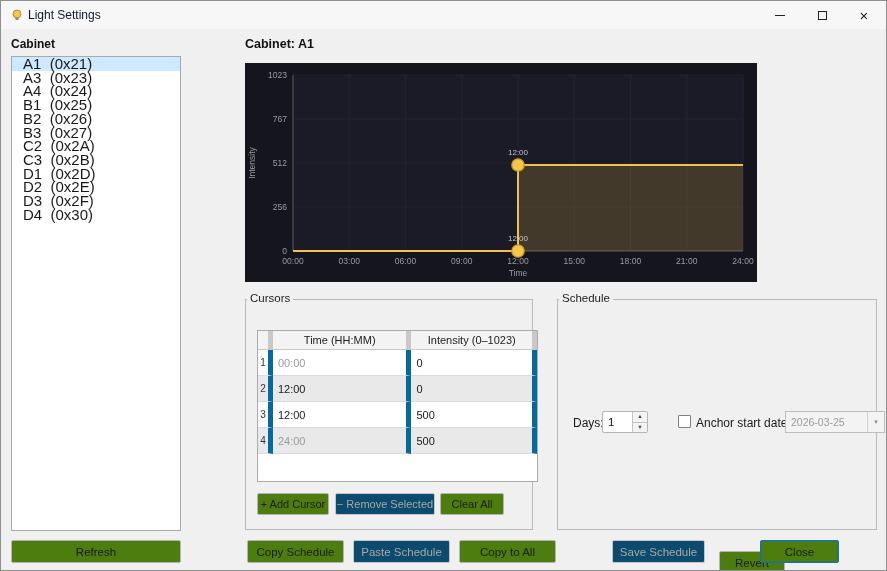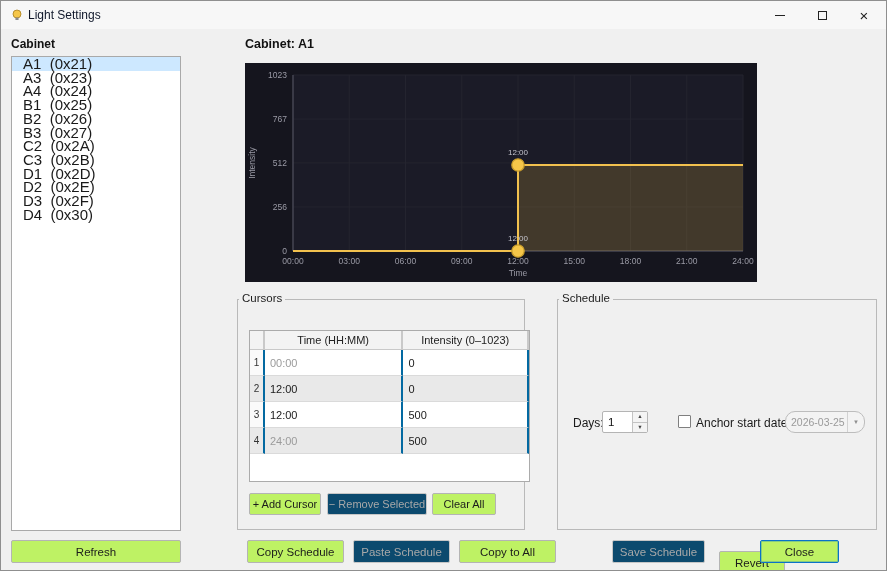--- a/index.html
+++ b/index.html
@@ -39,7 +39,7 @@
   .group{position:absolute}
   .group-border{position:absolute;left:0;right:0;top:7px;bottom:0;border:1px solid #b9b9b9}
   .group-label{position:absolute;top:0;left:2px;font-size:11.5px;color:#1c1c1c;background:#f0f0f0;padding:0 3px;z-index:2}
-  .group-cursors{left:236px;top:291px;width:288px;height:238px}
+  .group-cursors{left:244px;top:291px;width:288px;height:238px}
   .group-schedule{left:556px;top:291px;width:320px;height:238px}
 
   

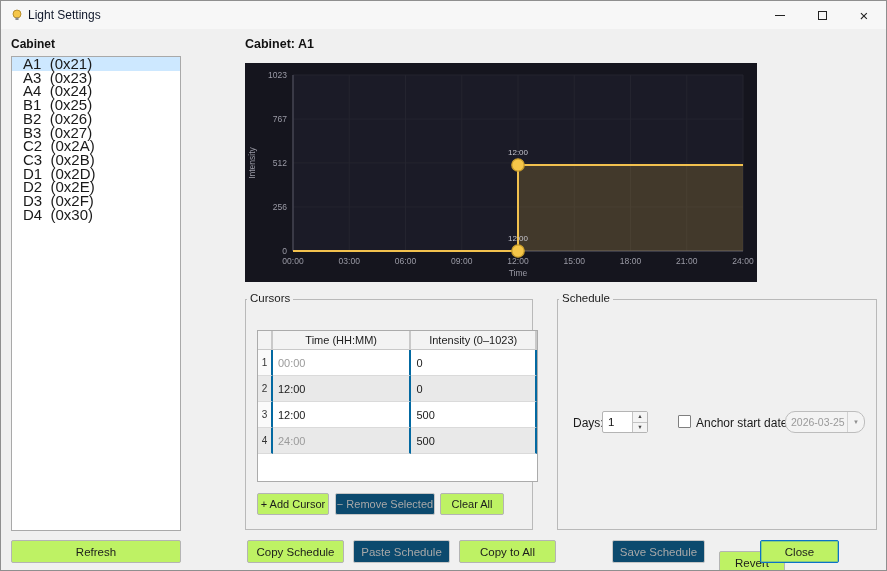--- a/index.html
+++ b/index.html
@@ -45,7 +45,7 @@
   
   .cursor-table{position:absolute;left:12px;top:38px;width:281px;height:152px;background:#fff;border:1px solid #ababab;font-size:11px;overflow:hidden;z-index:1}
   .trow{display:flex}
-  .tcell{border-right:2px solid #0369a1;border-bottom:1px solid #dadada;display:flex;align-items:center;padding-left:5px;background:#fff;color:#1a1a1a}
+  .tcell{border-right:5px solid #0369a1;border-bottom:1px solid #dadada;display:flex;align-items:center;padding-left:5px;background:#fff;color:#1a1a1a}
   .thead .tcell{background:#f3f3f3;justify-content:center;padding-left:0;height:19px;border-color:#c9c9c9;color:#222}
   .rownum{width:15px;justify-content:center;padding-left:0;background:#fafafa;font-size:10px;color:#333}
   .col-time{width:139px}

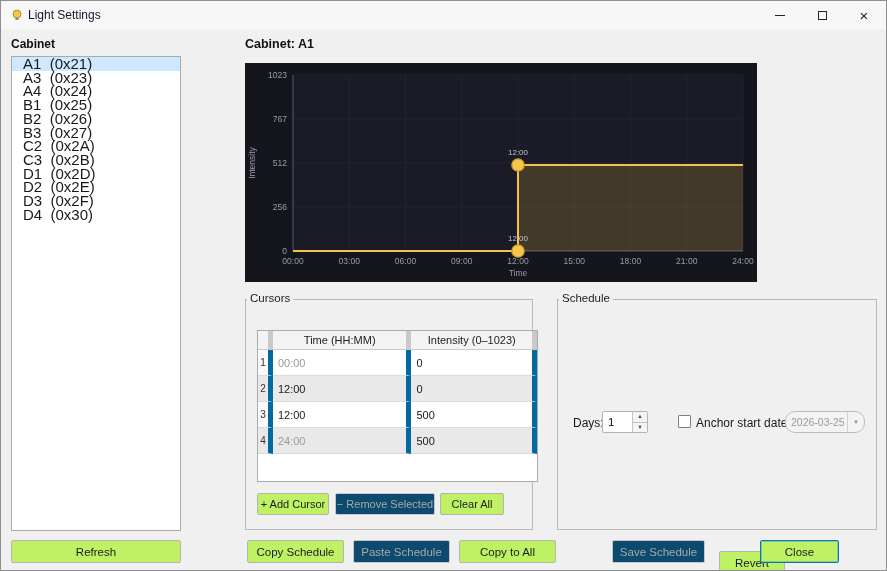--- a/index.html
+++ b/index.html
@@ -65,7 +65,7 @@
   .spin-btn:first-child{border-bottom:1px solid #c3c3c3}
   .spin-btn i{font-style:normal;font-size:5.5px;color:#444;line-height:1}
   .checkbox{position:absolute;width:13px;height:13px;background:#fff;border:1px solid #7f7f7f;border-radius:1px;z-index:1}
-  .datecombo{position:absolute;width:80px;height:22px;background:#f3f3f3;border:1px solid #bdbdbd;border-radius:10px;display:flex;z-index:1}
+  .datecombo{position:absolute;width:100px;height:22px;background:#f3f3f3;border:1px solid #bdbdbd;border-radius:0;display:flex;z-index:1}
   .date-text{flex:1;font-size:10.5px;color:#9a9a9a;display:flex;align-items:center;padding-left:5px;white-space:nowrap}
   .combo-arrow-box{width:17px;display:flex;align-items:center;justify-content:center;border-left:1px solid #d2d2d2}
   .combo-arrow-box i{font-style:normal;font-size:6px;color:#8f8f8f;line-height:1}

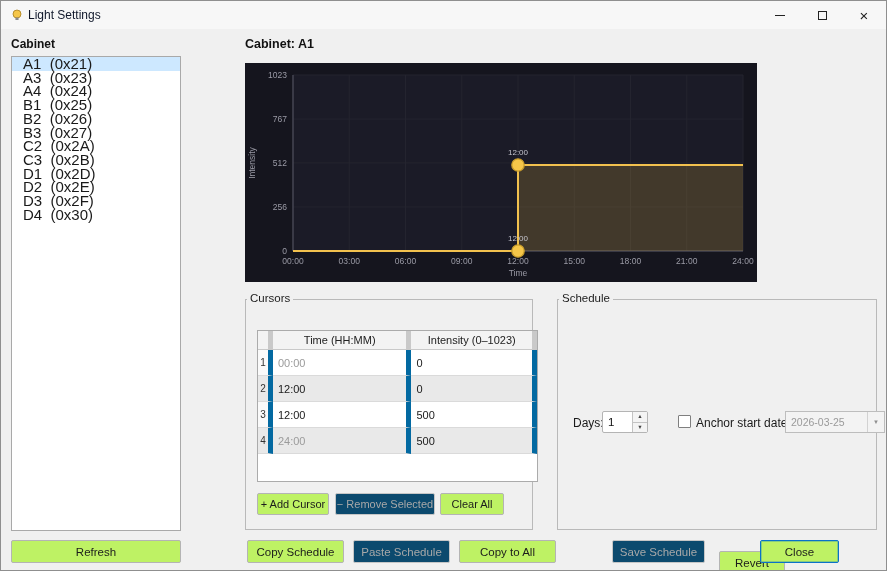--- a/index.html
+++ b/index.html
@@ -24,7 +24,7 @@
   .list-item.selected{background:#cde8ff}
 
   
-  .btn{position:absolute;height:23px;background:#bef264;border:1px solid #b4b4b4;border-radius:2px;font-size:11.5px;color:#1c1c1c;display:flex;align-items:center;justify-content:center;font-family:inherit;cursor:default}
+  .btn{position:absolute;height:23px;background:#4d7c0f;border:1px solid #b4b4b4;border-radius:2px;font-size:11.5px;color:#1c1c1c;display:flex;align-items:center;justify-content:center;font-family:inherit;cursor:default}
   .btn.small{height:22px;font-size:11px}
   .btn.disabled{color:#a8a8a8;background:#0c4a6e;border-color:#c6c6c6}
   .btn.default{border:1px solid #0a72c8;box-shadow:inset 0 0 0 1px rgba(10,114,200,.30)}

